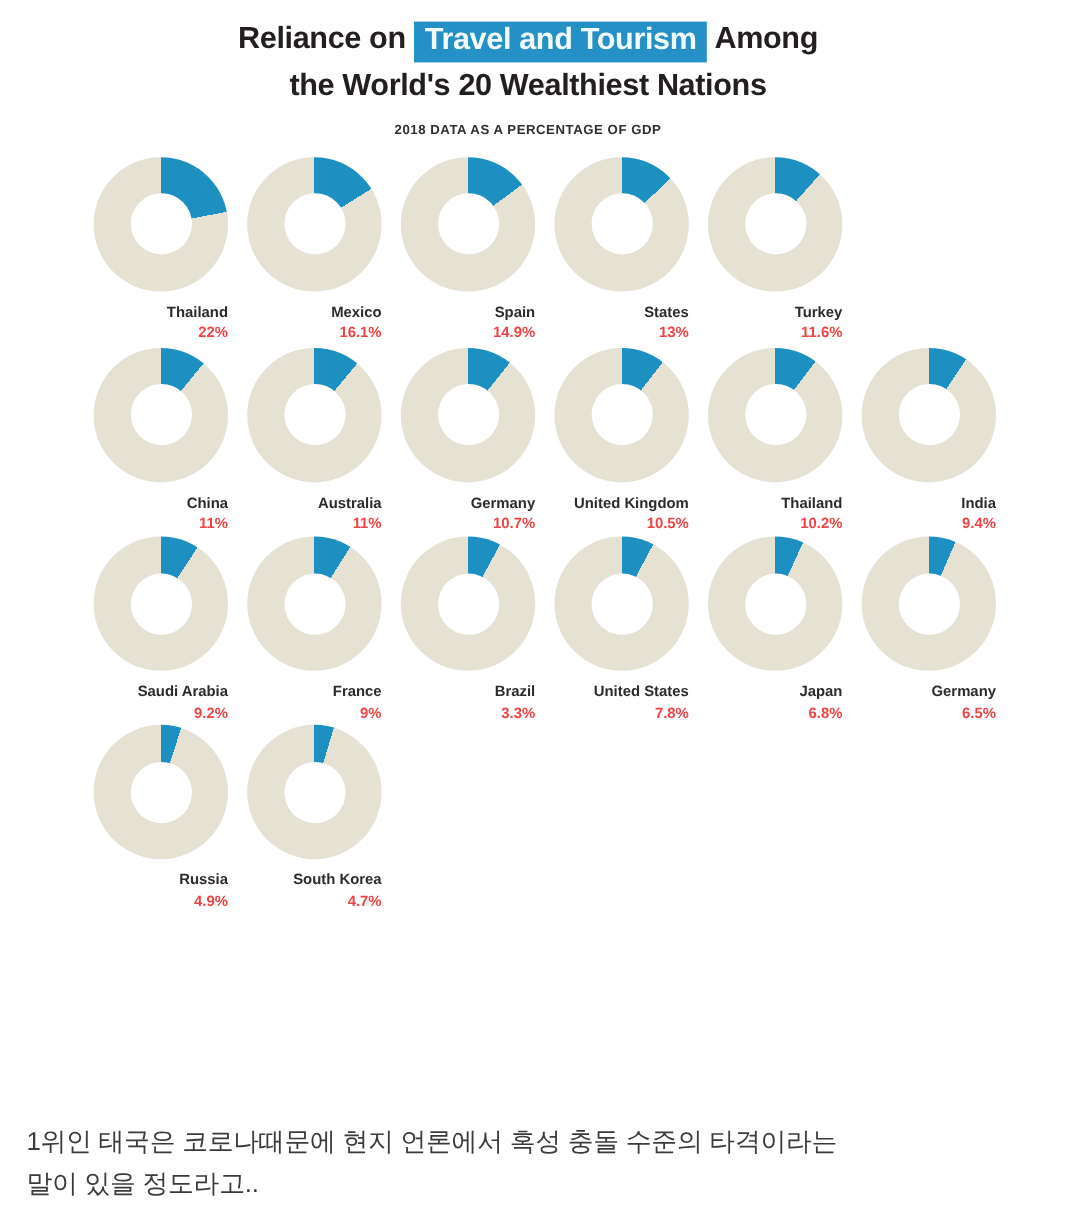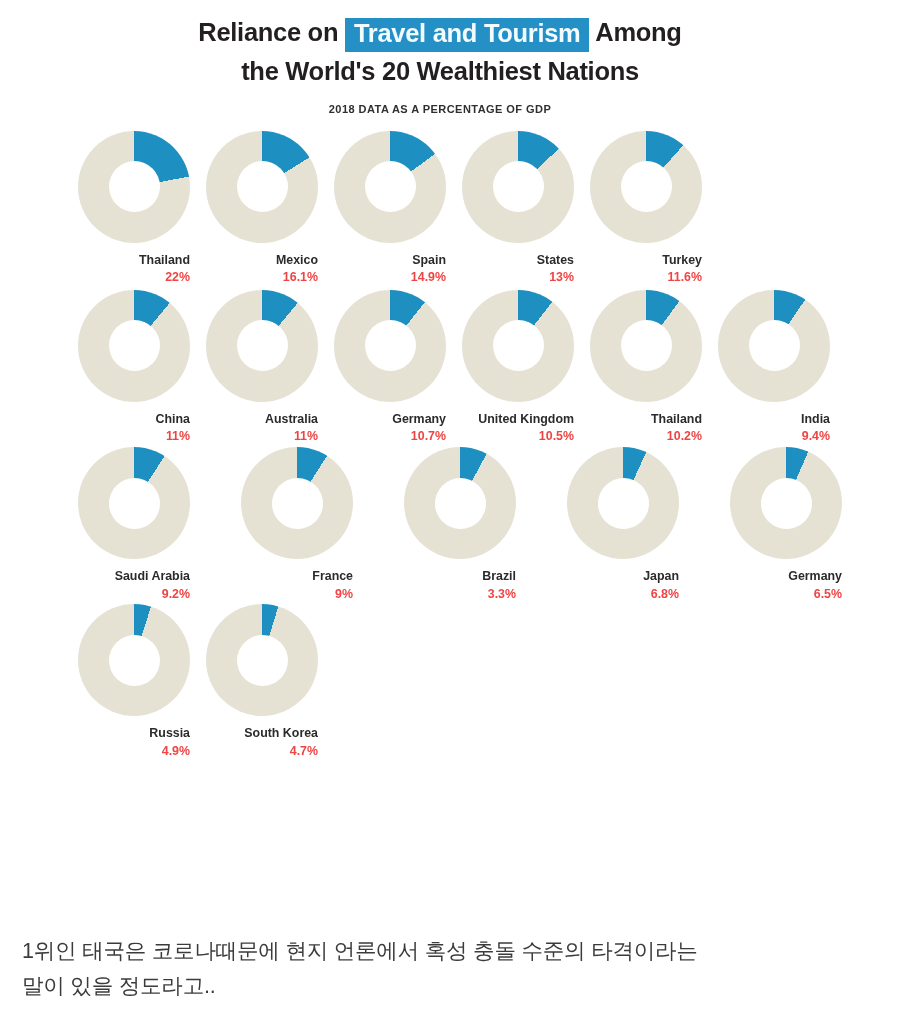--- a/index.html
+++ b/index.html
@@ -69,7 +69,7 @@
   }
   .row-1 { margin-top: 0px; }
   .row-2 { margin-top: 4px; }
-  .row-3 { margin-top: 2px; gap: 35px; }
+  .row-3 { margin-top: 2px; }
   .row-4 { margin-top: 2px; }
 
   .cell {

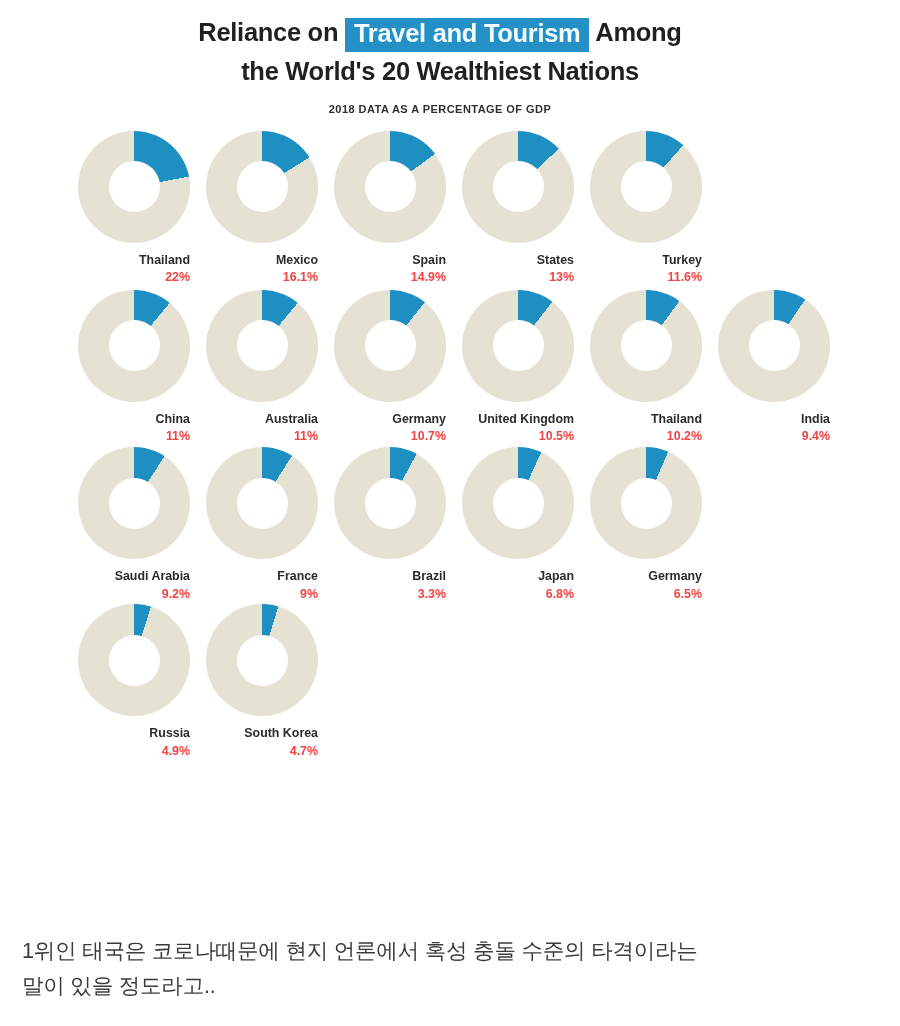--- a/index.html
+++ b/index.html
@@ -252,6 +252,13 @@
         </div>
         <div class="cell">
           <div class="donut-wrap">
+            <div class="donut" style="background: conic-gradient(rgb(30, 143, 193) 0deg, rgb(30, 143, 193) 28.08deg, rgb(229, 226, 212) 28.08deg, rgb(229, 226, 212) 360deg);"></div>
+          </div>
+          <div class="cell-label">United States</div>
+          <div class="cell-value">7.8%</div>
+        </div>
+        <div class="cell">
+          <div class="donut-wrap">
             <div class="donut" style="background: conic-gradient(rgb(30, 143, 193) 0deg, rgb(30, 143, 193) 24.48deg, rgb(229, 226, 212) 24.48deg, rgb(229, 226, 212) 360deg);"></div>
           </div>
           <div class="cell-label">Japan</div>

